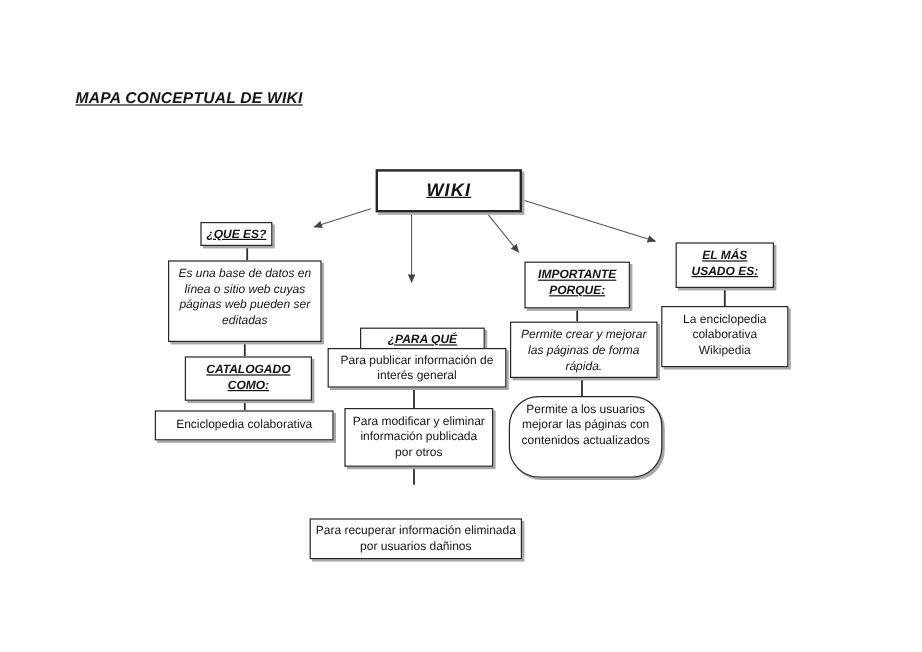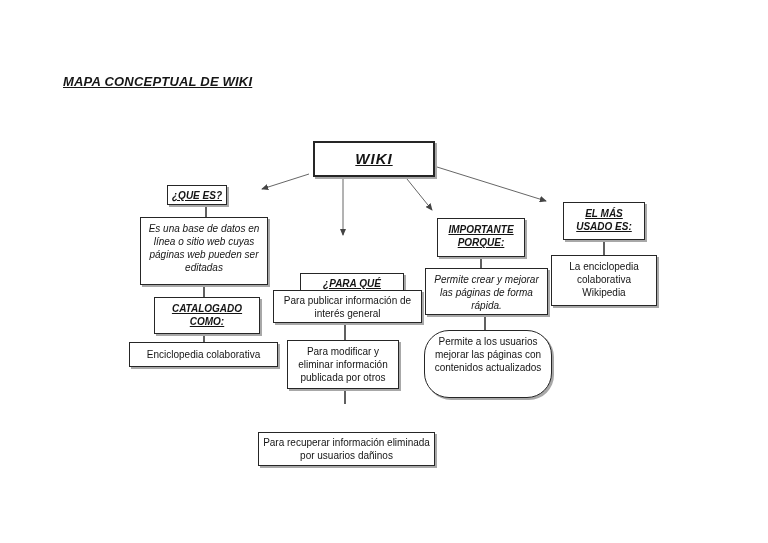--- a/index.html
+++ b/index.html
@@ -73,7 +73,7 @@
 
   <div class="box hdr" style="left:300px; top:233px; width:104px; height:33px;margin-top:40px;">¿PARA QUÉ SIRVE?</div>
   <div class="box" style="left:273px; top:290px; width:149px; height:33px;">Para publicar información de interés general</div>
-  <div class="box top" style="left:287px; top:340px; width:112px; height:49px;">Para modificar y eliminar información publicada por otros</div>
+  <div class="box top" style="left:287px; top:340px; width:124px; height:49px;">Para modificar y eliminar información publicada por otros</div>
   <div class="box" style="left:258px; top:404px; width:177px; height:34px;margin-top:28px;">Para recuperar información eliminada por usuarios dañinos</div>
 
   <div class="box top hdr" style="left:437px; top:218px; width:88px; height:39px;">IMPORTANTE PORQUE:</div>

